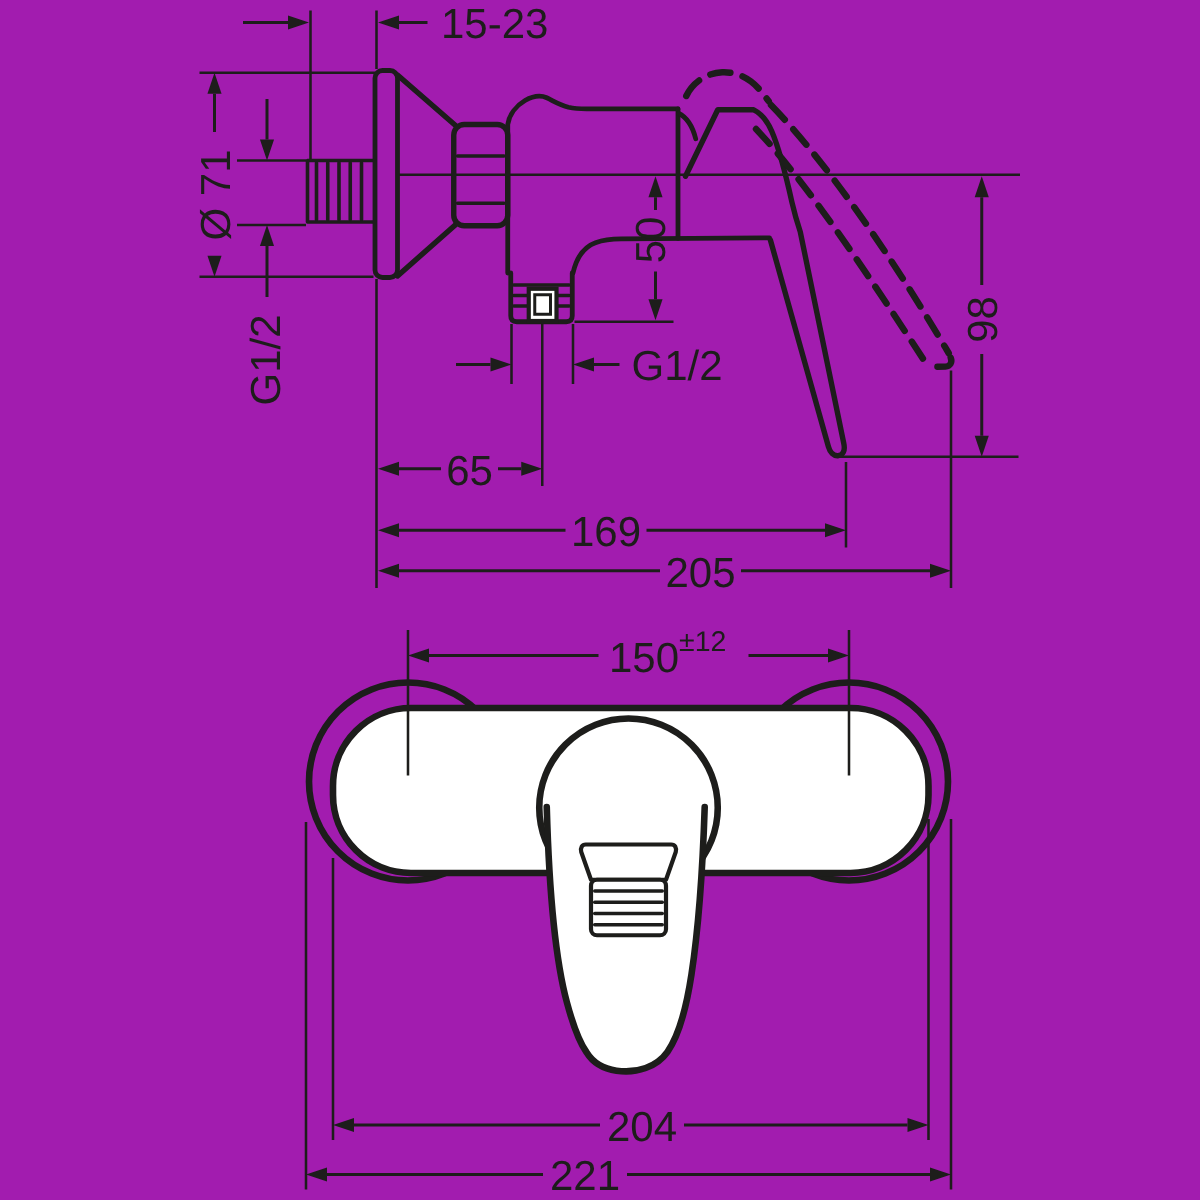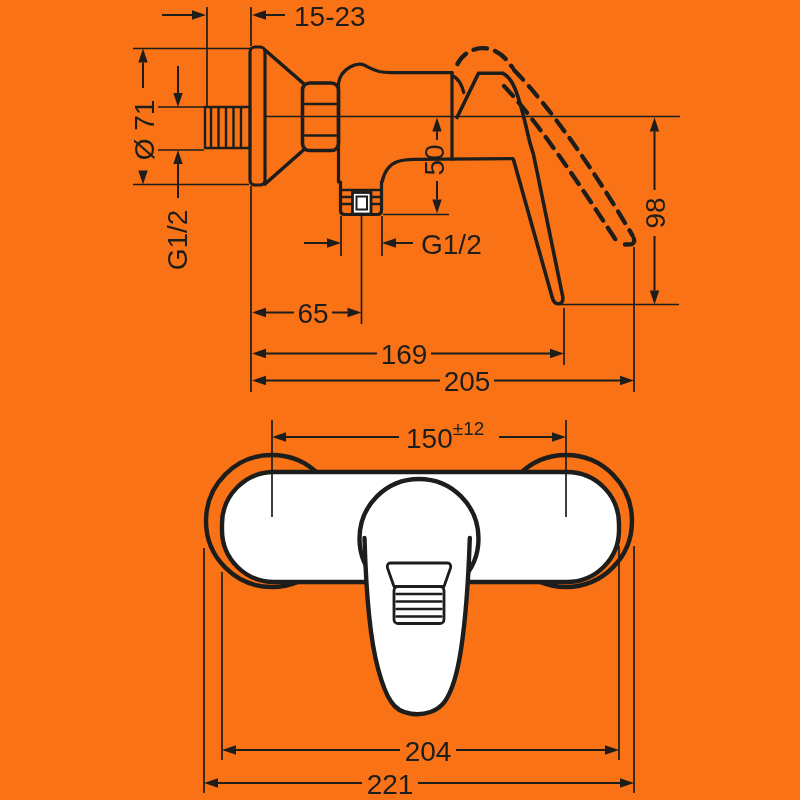--- a/index.html
+++ b/index.html
@@ -3,7 +3,7 @@
 <meta charset="utf-8">
 <style>
   html,body{margin:0;padding:0;background:#ffffff;}
-  .stage{width:800px;height:800px;background:#f97316;position:relative;overflow:hidden;}
+  .stage{width:800px;height:800px;background:#a21caf;position:relative;overflow:hidden;}
   svg{display:block;}
   
   .outline{fill:none;stroke:#1d1d1b;stroke-width:3.2;stroke-linecap:round;stroke-linejoin:round;}

